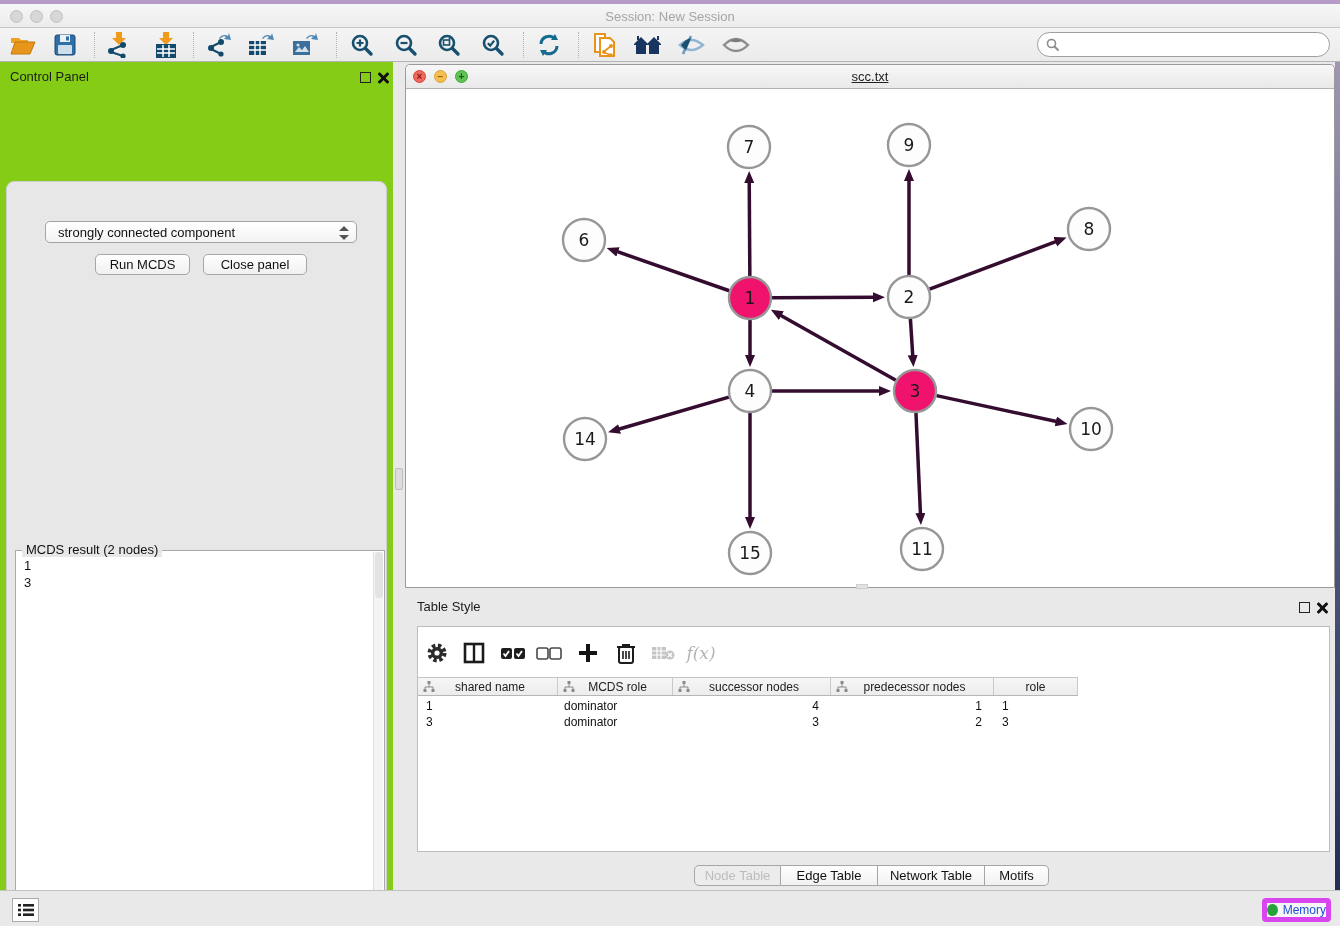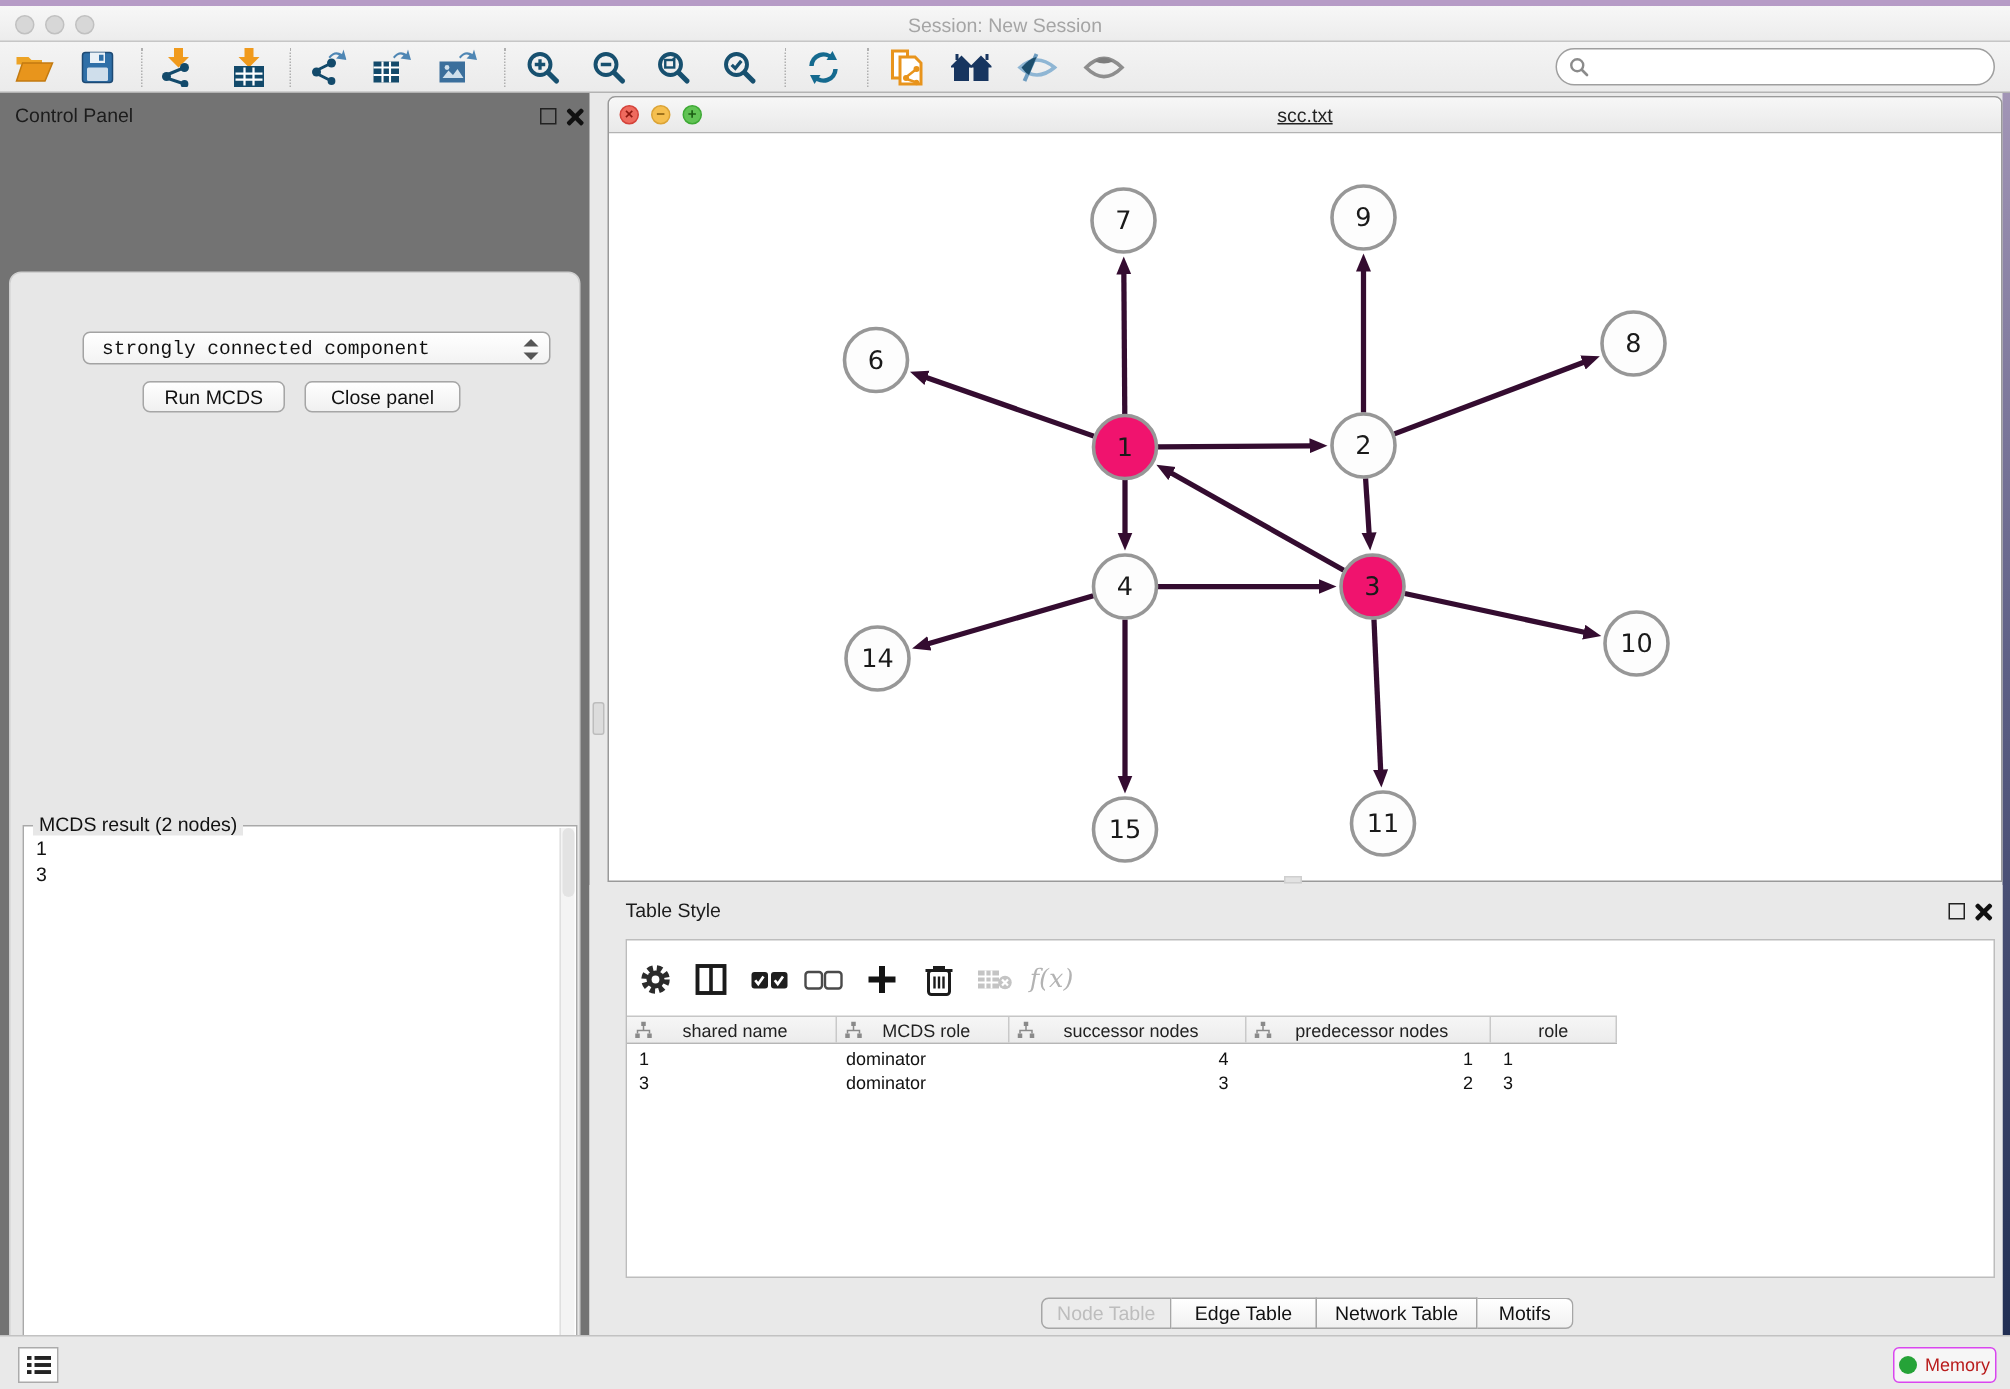--- a/index.html
+++ b/index.html
@@ -32,7 +32,7 @@
   #search-input { border:none; outline:none; flex:1; font-size:12px; background:transparent; height:20px; }
 
   
-  #control-panel { left:0; top:62px; width:393px; height:828px; background:#737373; }
+  #control-panel { left:0; top:62px; width:393px; height:828px; background:#84cc16; }
   .panel-header { position:absolute; left:0; top:0; width:100%; height:28px; }
   .panel-title { position:absolute; left:10px; top:7px; font-size:13px; color:#1c1c1c; }
   .mini-float { position:absolute; width:11px; height:11px; border:1.5px solid #222; background:transparent; }

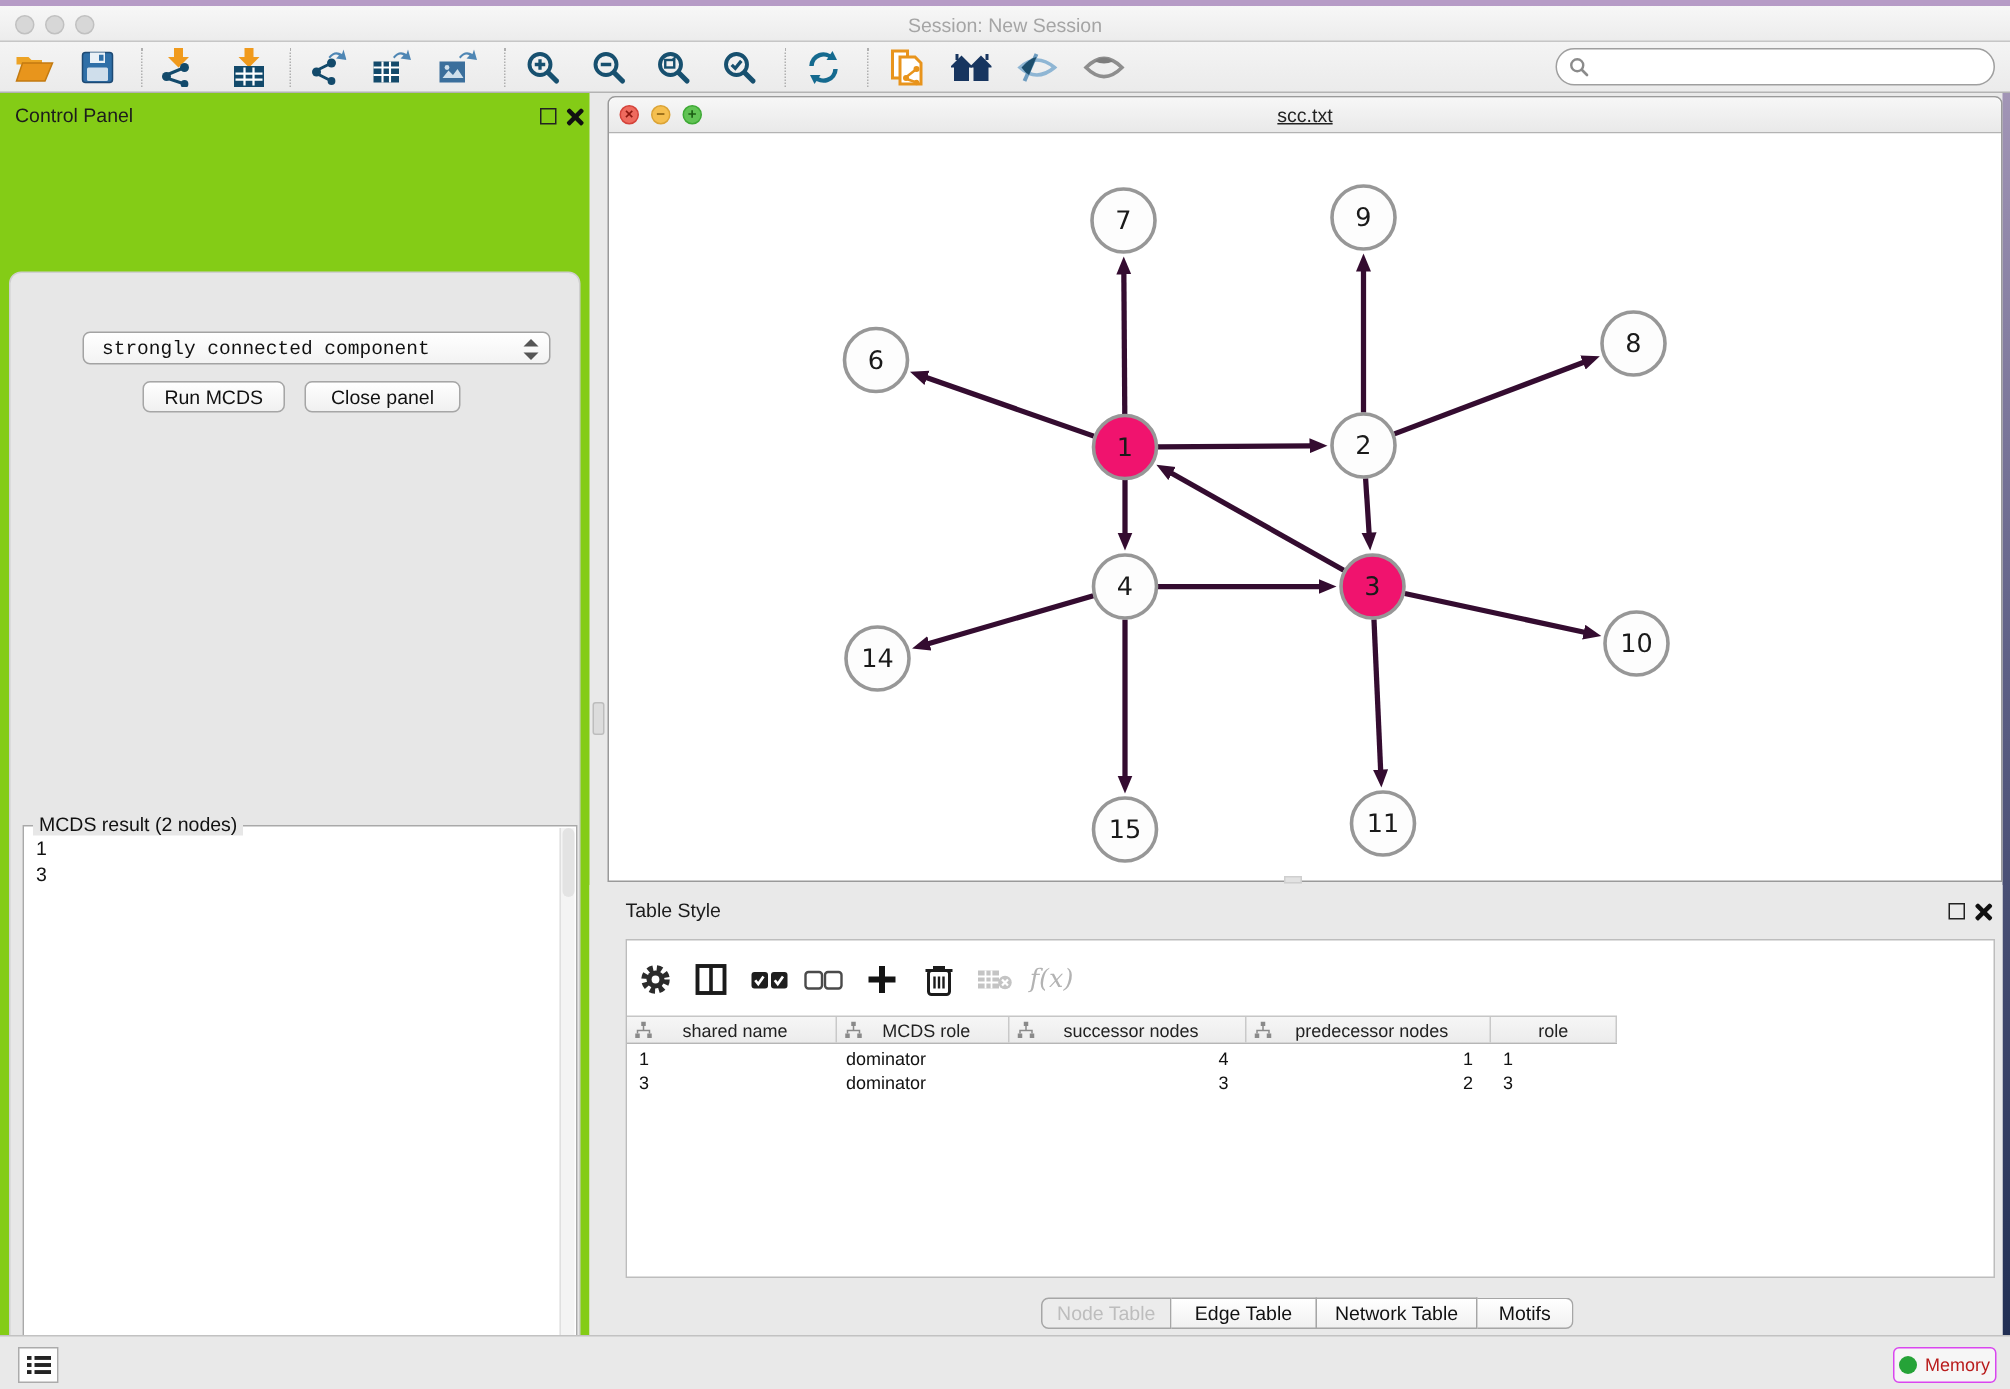--- a/index.html
+++ b/index.html
@@ -54,9 +54,9 @@
     background:#e7e7e7; border:1px solid #cfcfcf; border-radius:8px; }
   #opt-label { position:absolute; left:0; top:17px; width:100%; text-align:center;
     font-size:13px; color:#111; }
-  #criterion { position:absolute; left:48px; top:39px; width:312px; height:22px;
+  #criterion { position:absolute; left:38px; top:39px; width:312px; height:22px;
     background:linear-gradient(#ffffff,#f3f3f3); border:1px solid #a3a3a3; border-radius:5px;
-    font-size:13px; color:#111; display:flex; align-items:center; padding-left:12px;font-family:Liberation Mono, monospace; }
+    font-size:13px; color:#111; display:flex; align-items:center; padding-left:12px; }
   #criterion .stepper { position:absolute; right:6px; top:2px; width:11px; height:18px; }
   .chev { position:absolute; left:0; width:0; height:0; border-left:5px solid transparent;
     border-right:5px solid transparent; }

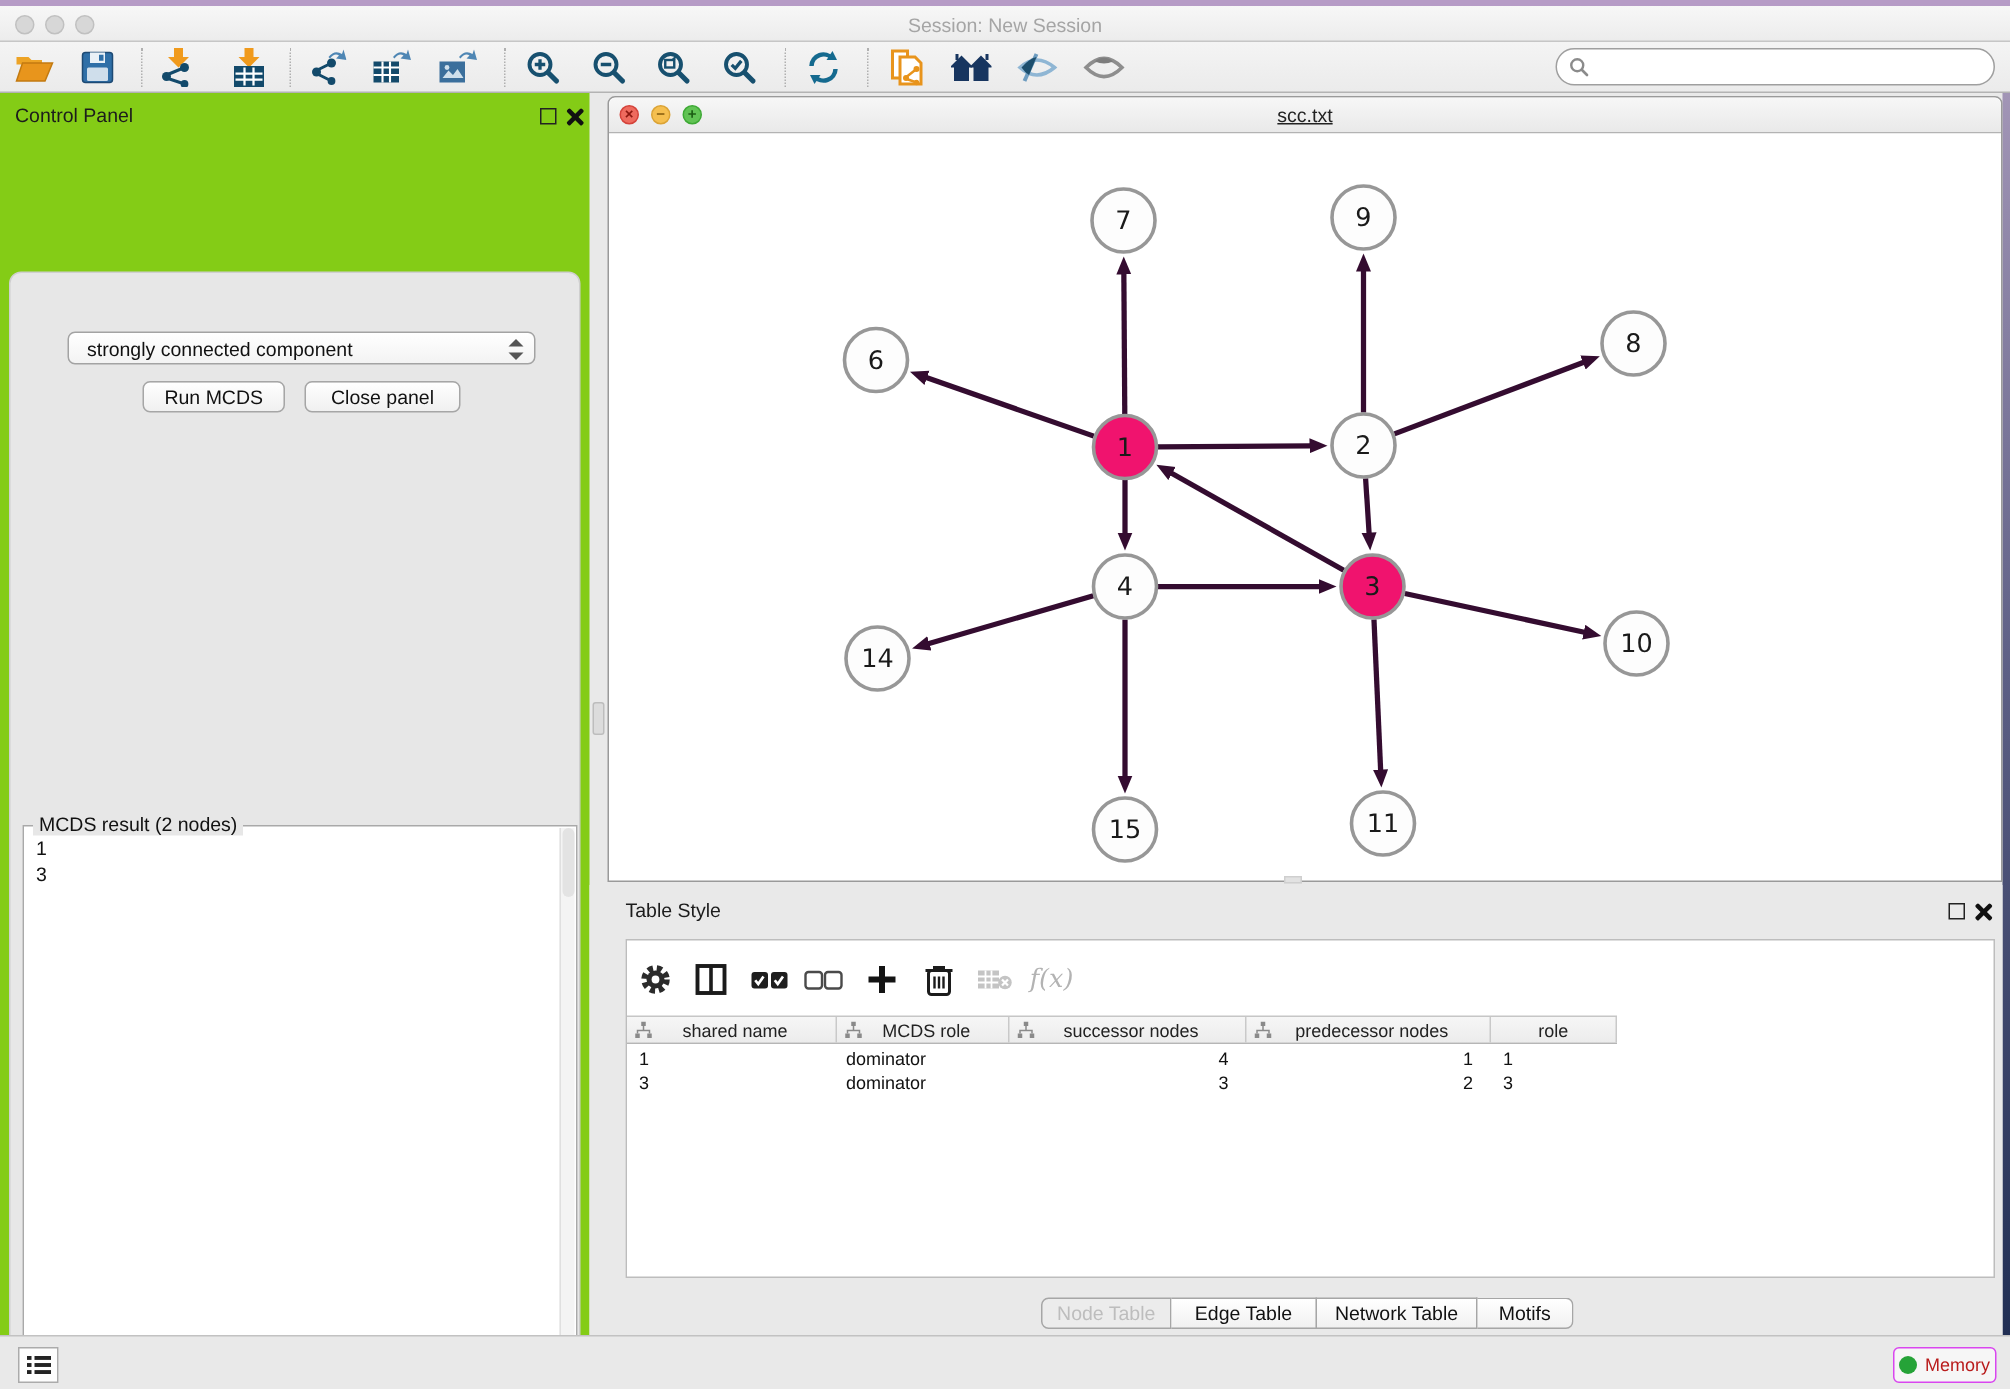--- a/index.html
+++ b/index.html
@@ -126,8 +126,8 @@
   #list-btn { position:absolute; left:12px; top:7px; width:27px; height:24px; background:#fdfdfd;
     border:1px solid #ababab; display:flex; align-items:center; justify-content:center; }
   #memory-btn { position:absolute; left:1262px; top:7px; width:69px; height:24px; background:#f6f6f6;
-    border:1px solid #d946ef; border-radius:4px; display:flex; align-items:center;
-    justify-content:center; gap:5px; font-size:12px; color:#b91c1c; }
+    border:5px solid #d946ef; border-radius:4px; display:flex; align-items:center;
+    justify-content:center; gap:5px; font-size:12px; color:#1d4ed8; }
   #memory-dot { width:12px; height:12px; border-radius:50%; background:#26a338; }
 </style>
 </head>

